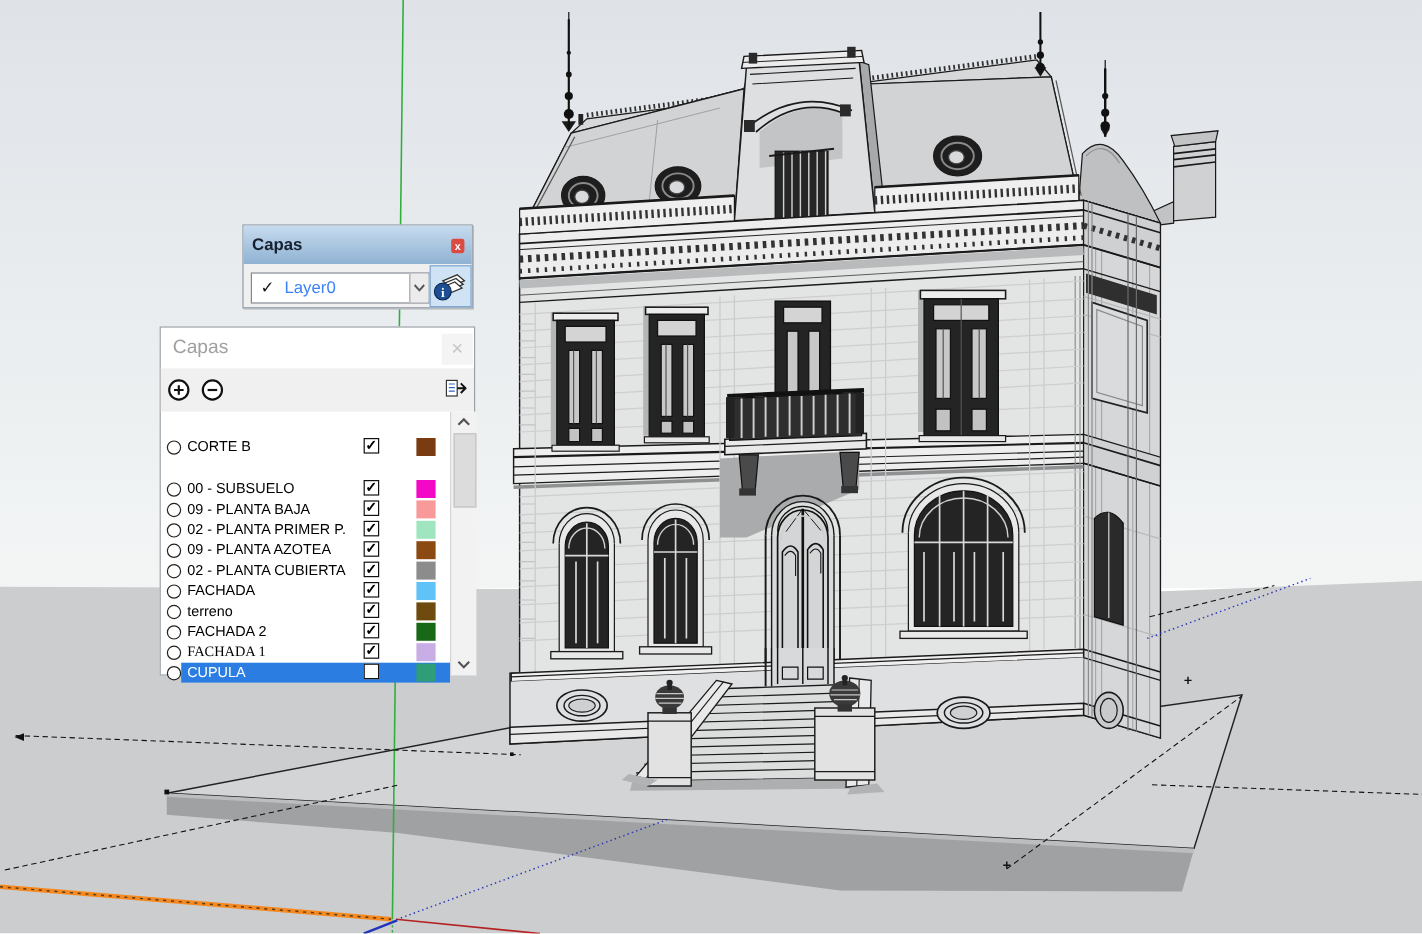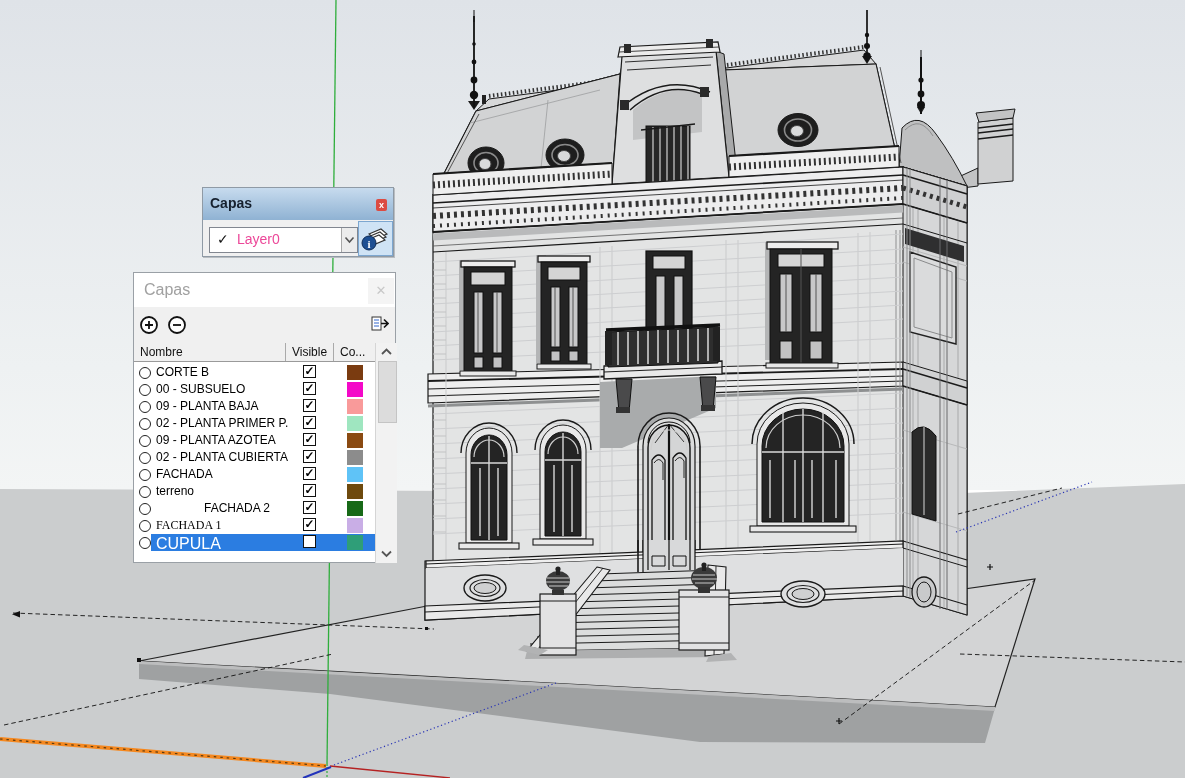--- a/index.html
+++ b/index.html
@@ -371,7 +371,7 @@
   </div>
   <div style="position:absolute;left:6px;top:39px;width:147px;height:24px;background:#fff;border:1px solid #828790;">
     <span style="position:absolute;left:7px;top:3px;font-size:14px;color:#111;">✓</span>
-    <span style="position:absolute;left:27px;top:3px;font-size:14px;color:#ec4899;">Layer0</span>
+    <span style="position:absolute;left:27px;top:3px;font-size:14px;color:#3b82f6;">Layer0</span>
     <div style="position:absolute;right:0;top:0;width:15px;height:24px;background:#ececec;border-left:1px solid #a8a8a8;">
       <svg style="position:absolute;left:2px;top:7px" width="11" height="10" viewBox="0 0 11 10">
           <path d="M1.5,2.5 L5.5,7 L9.5,2.5" stroke="#555" stroke-width="1.6" fill="none"></path>

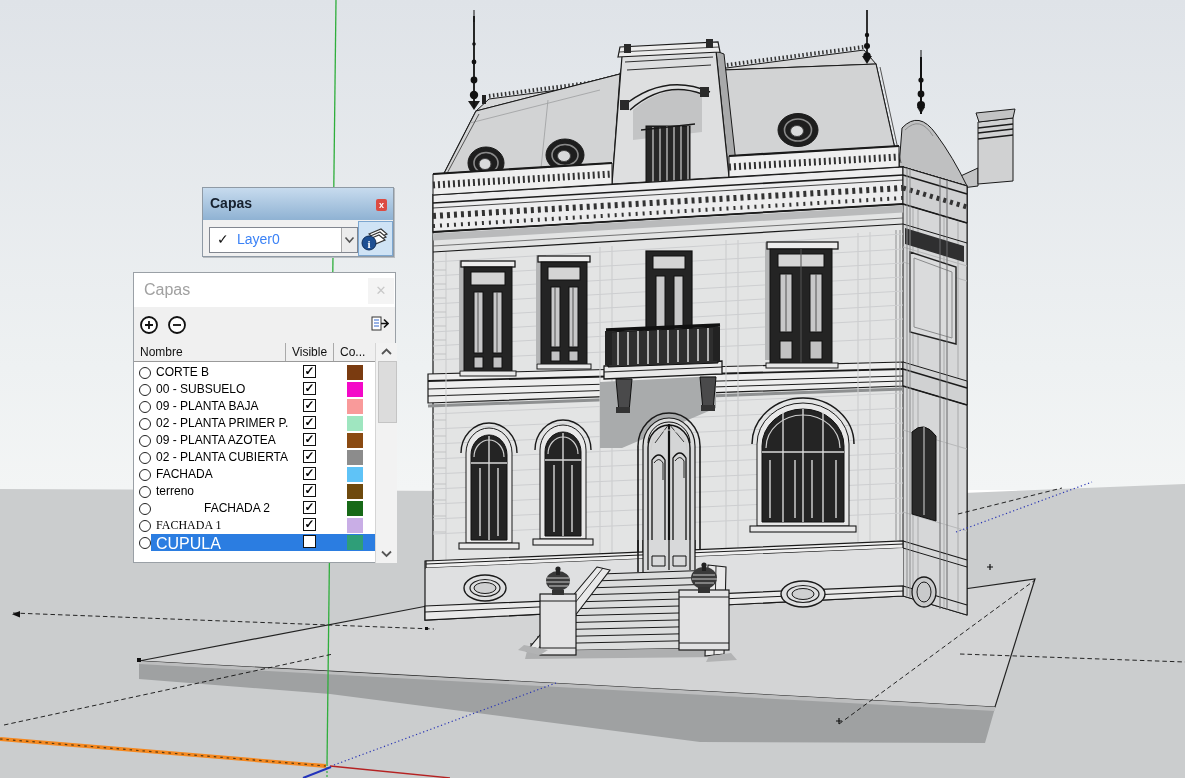--- a/index.html
+++ b/index.html
@@ -408,13 +408,6 @@
     </svg>
   </div>
 
-  <div style="position:absolute;left:0;top:70px;width:241px;height:18px;background:#f0f0f0;border-bottom:1px solid #9a9a9a;font-size:12px;color:#111;">
-    <span style="position:absolute;left:6px;top:2px;">Nombre</span>
-    <span style="position:absolute;left:158px;top:2px;">Visible</span>
-    <span style="position:absolute;left:206px;top:2px;">Co...</span>
-    <div style="position:absolute;left:151px;top:0;width:1px;height:18px;background:#aaa;"></div>
-    <div style="position:absolute;left:199px;top:0;width:1px;height:18px;background:#aaa;"></div>
-  </div>
 
   <div style="position:absolute;left:241px;top:70px;width:21px;height:220px;background:#f2f2f2;border-left:1px solid #d5d5d5;">
     <svg style="position:absolute;top:3px;left:4px" width="13" height="13" viewBox="0 0 13 13">

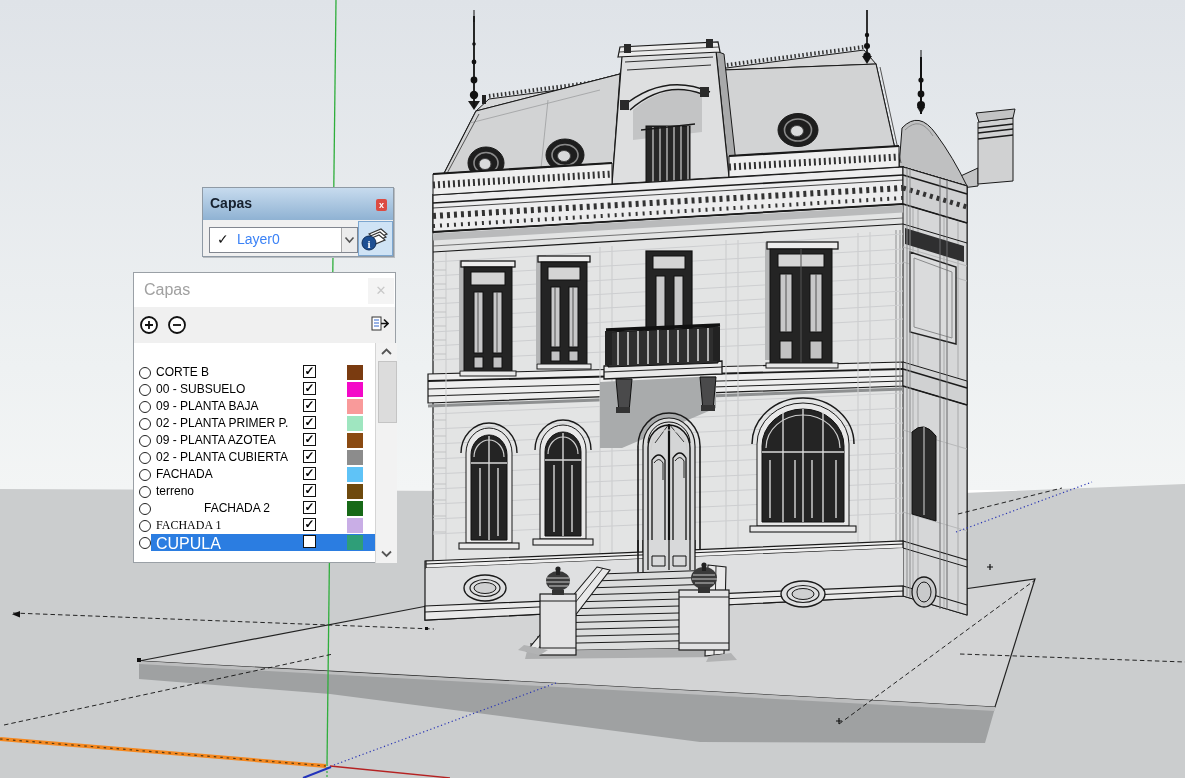--- a/index.html
+++ b/index.html
@@ -426,7 +426,7 @@
  <span style="position:absolute;left:169px;top:1px;width:11px;height:11px;background:#fff;border:1.6px solid #111;text-align:center;line-height:11px;font-size:12px;color:#000;font-weight:bold;">✓</span>
  <span style="position:absolute;left:213px;top:1px;width:16px;height:15px;background:#7a3b10;"></span>
  </div>
-      <div style="position:relative;height:17px;color:#000;font-size:12px;white-space:nowrap;overflow:hidden;">
+      <div style="position:relative;height:17px;color:#000;font-size:12px;white-space:nowrap;overflow:hidden;margin-top:18px;">
 
  <span style="position:absolute;left:5px;top:2.5px;width:10px;height:10px;border:1.2px solid #222;border-radius:50%;background:#fff;"></span>
  <span style="position:absolute;left:22px;top:1px;">00 - SUBSUELO</span>

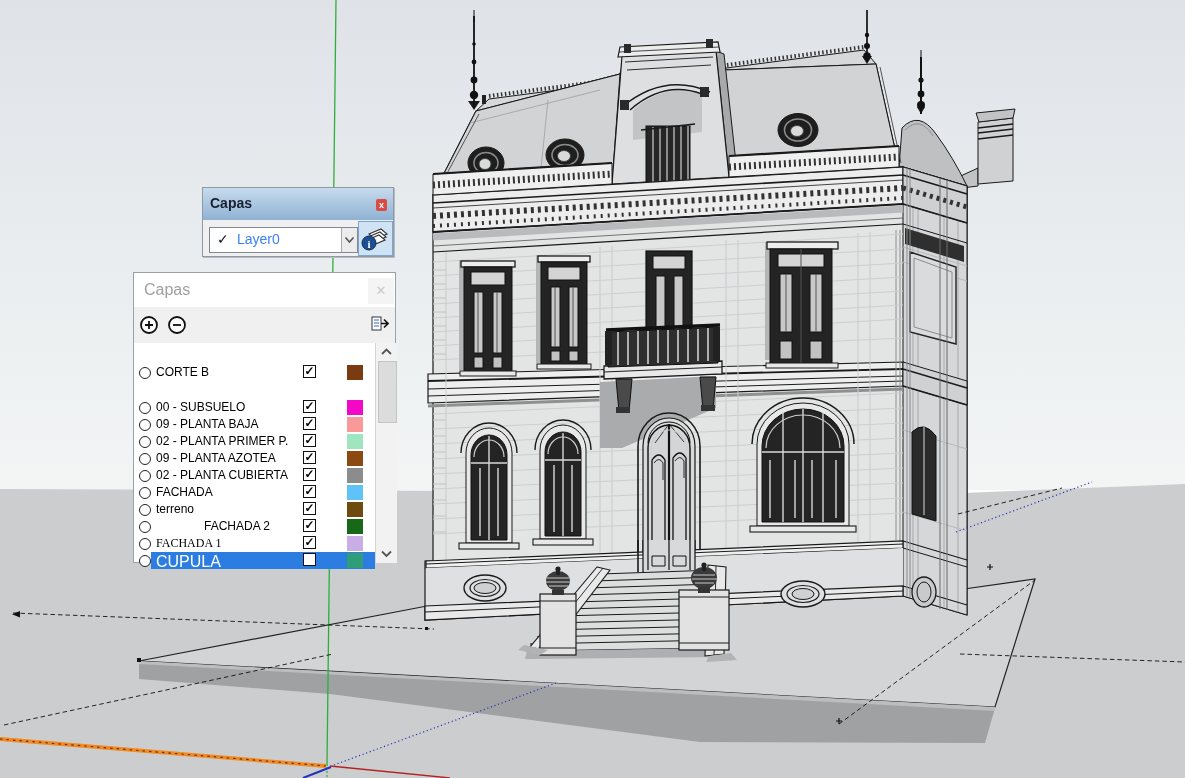--- a/index.html
+++ b/index.html
@@ -478,7 +478,7 @@
       <div style="position:relative;height:17px;color:#000;font-size:12px;white-space:nowrap;overflow:hidden;">
 
  <span style="position:absolute;left:5px;top:2.5px;width:10px;height:10px;border:1.2px solid #222;border-radius:50%;background:#fff;"></span>
- <span style="position:absolute;left:22px;top:1px;margin-left:48px;">FACHADA 2</span>
+ <span style="position:absolute;left:22px;top:1px;">FACHADA 2</span>
  <span style="position:absolute;left:169px;top:1px;width:11px;height:11px;background:#fff;border:1.6px solid #111;text-align:center;line-height:11px;font-size:12px;color:#000;font-weight:bold;">✓</span>
  <span style="position:absolute;left:213px;top:1px;width:16px;height:15px;background:#176917;"></span>
  </div>

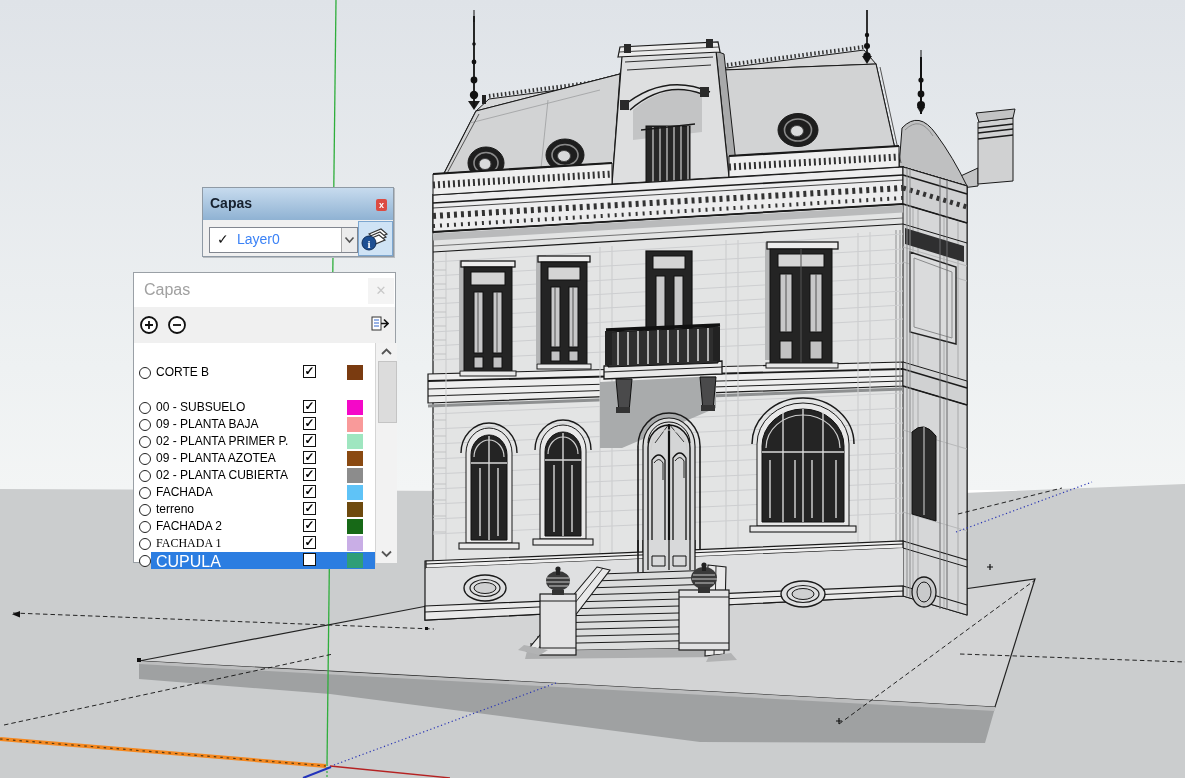--- a/index.html
+++ b/index.html
@@ -489,7 +489,7 @@
  <span style="position:absolute;left:169px;top:1px;width:11px;height:11px;background:#fff;border:1.6px solid #111;text-align:center;line-height:11px;font-size:12px;color:#000;font-weight:bold;">✓</span>
  <span style="position:absolute;left:213px;top:1px;width:16px;height:15px;background:#c9aee6;"></span>
  </div>
-      <div style="position:relative;height:17px;color:#000;font-size:16px;white-space:nowrap;overflow:hidden;">
+      <div style="position:relative;height:17px;color:#000;font-size:12px;white-space:nowrap;overflow:hidden;">
  <div style="position:absolute;left:17px;top:0;width:224px;height:17px;background:#2b7de1;"></div>
  <span style="position:absolute;left:5px;top:2.5px;width:10px;height:10px;border:1.2px solid #222;border-radius:50%;background:#fff;"></span>
  <span style="position:absolute;left:22px;top:1px;color:#fff;">CUPULA</span>

